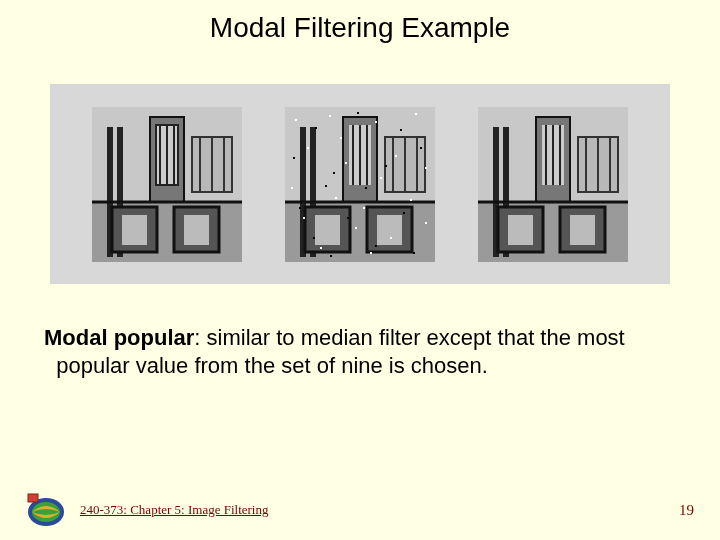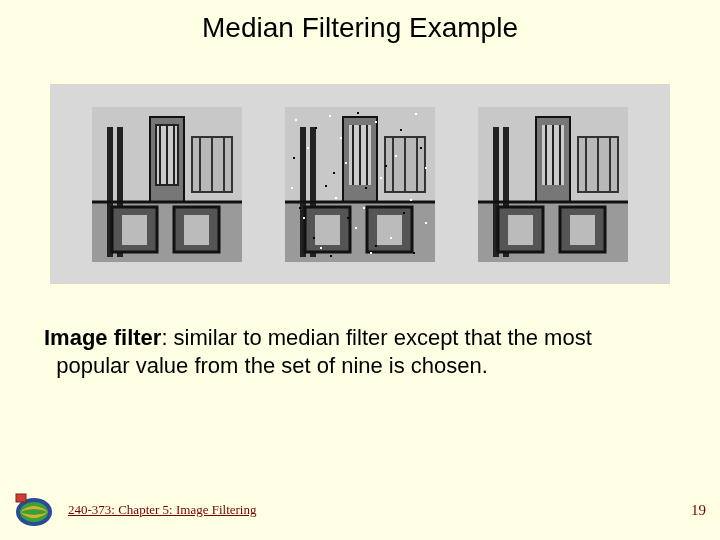--- a/index.html
+++ b/index.html
@@ -76,7 +76,7 @@
 </head>
 <body>
 
-<h1 class="title">Median Filtering Example</h1>
+<h1 class="title">Modal Filtering Example</h1>
 
 <div class="image-row">
   <div class="img-box">

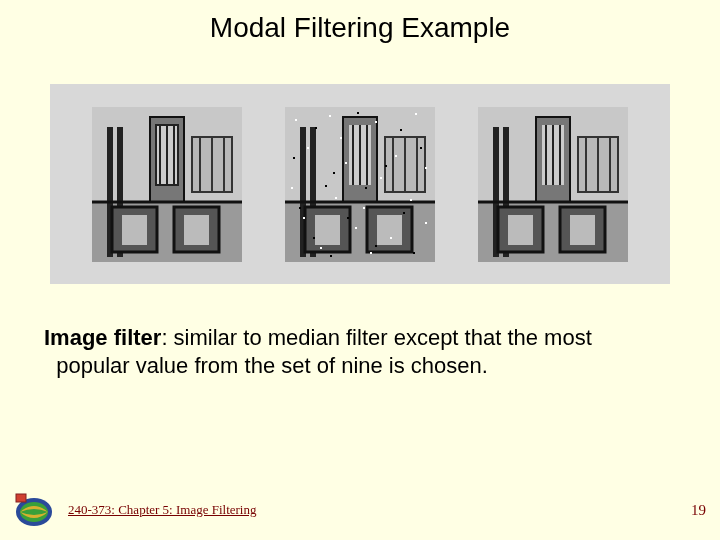--- a/index.html
+++ b/index.html
@@ -189,7 +189,7 @@
 </div>
 
 <p class="body-text">
-  <span class="bold">Image filter</span><span>: similar to median filter except that the most &nbsp;&nbsp;popular value from the set of nine is chosen.</span>
+  <span class="bold">Modal popular</span><span>: similar to median filter except that the most &nbsp;&nbsp;popular value from the set of nine is chosen.</span>
 </p>
 
 <div class="footer">

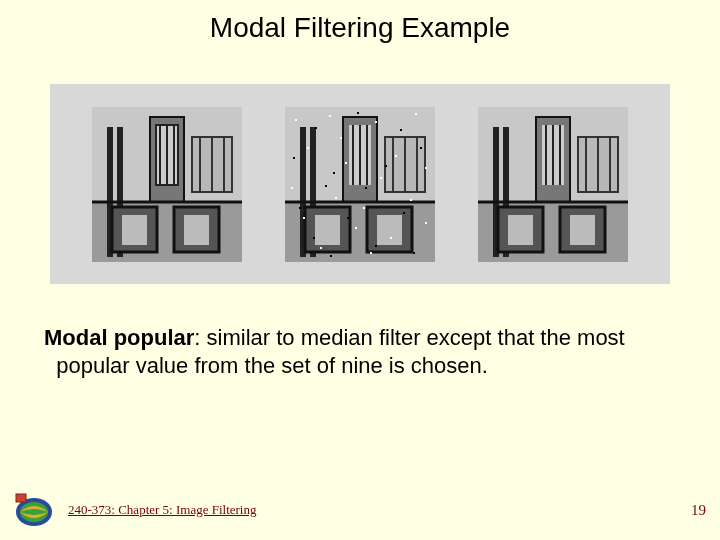--- a/index.html
+++ b/index.html
@@ -52,7 +52,7 @@
     right: 0;
     display: flex;
     align-items: center;
-    padding: 0 14px;
+    padding: 0 26px;
   }
   .logo {
     width: 40px;

